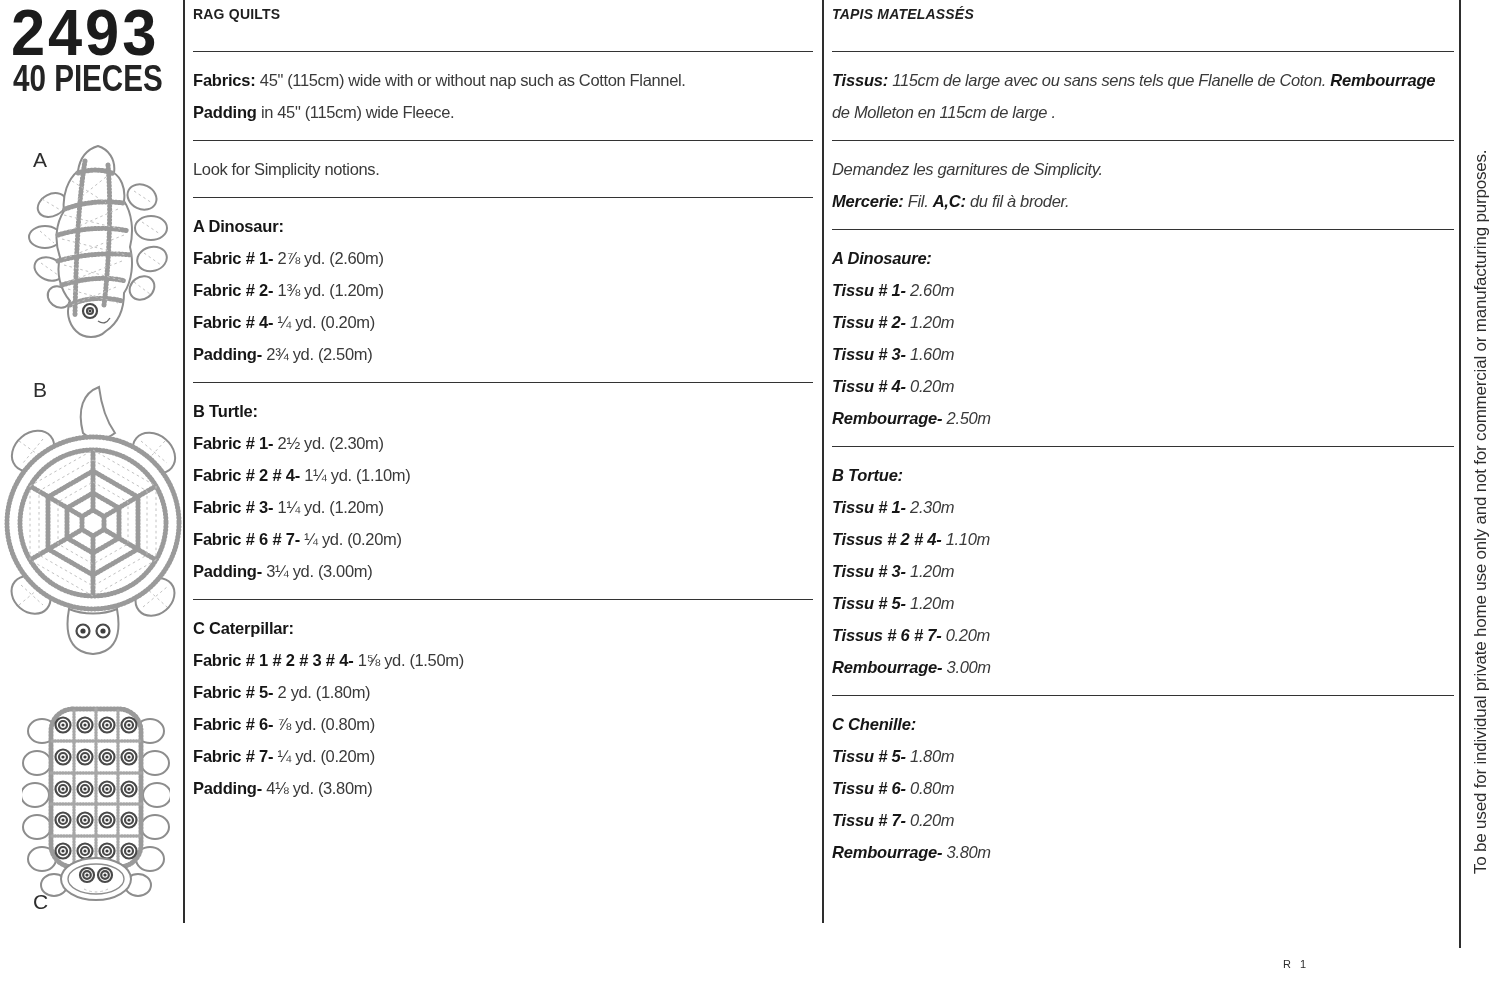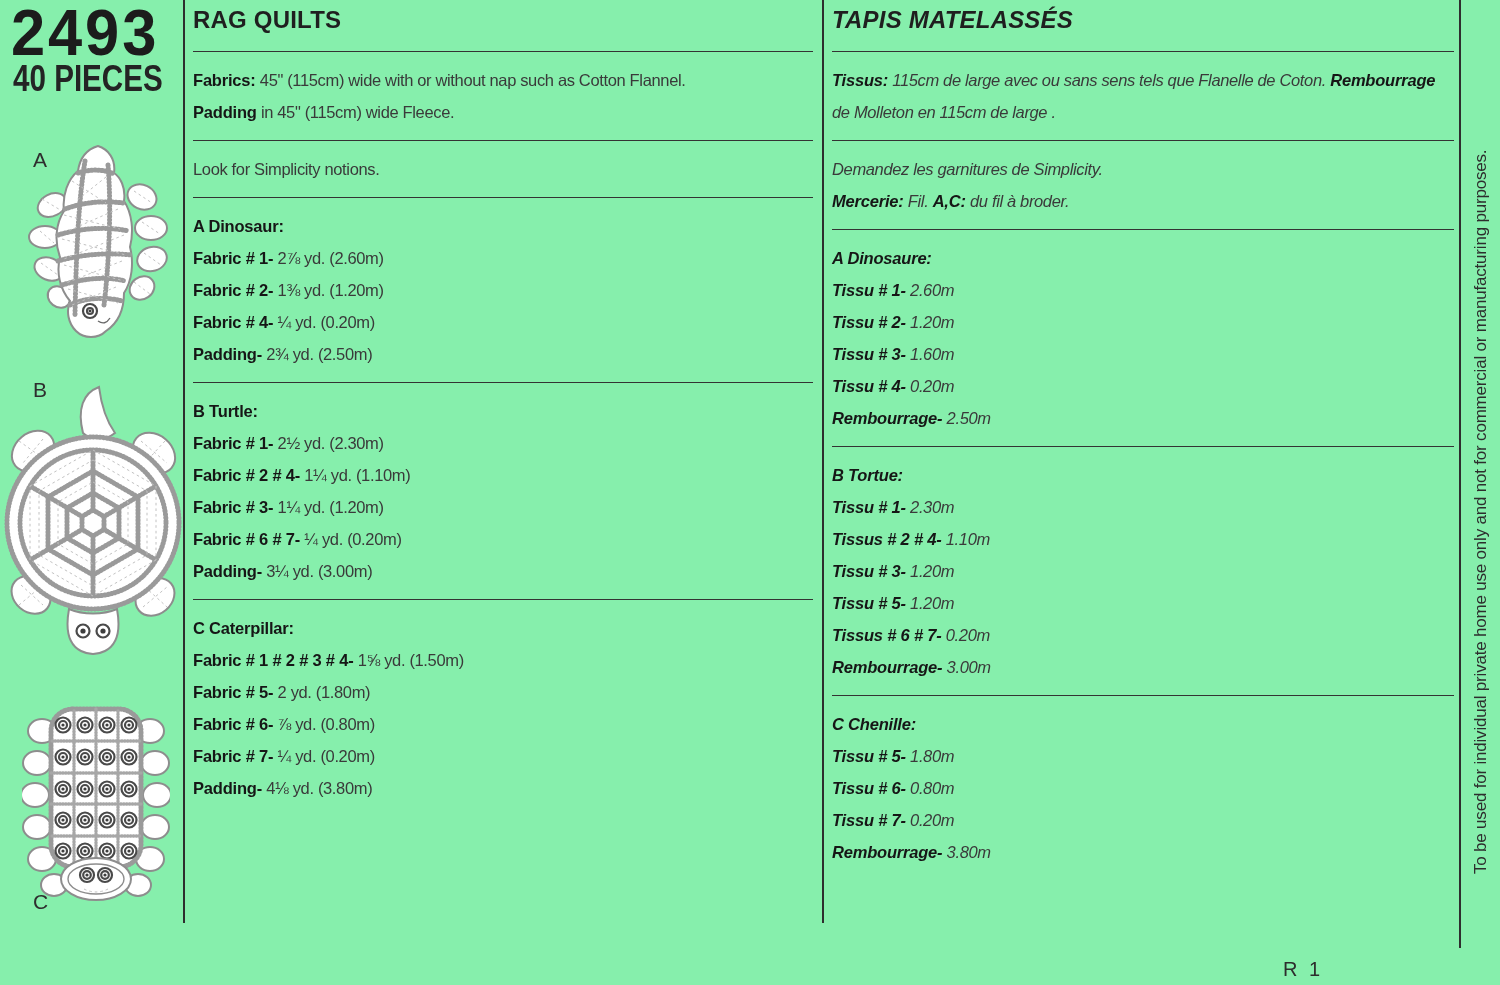--- a/index.html
+++ b/index.html
@@ -4,7 +4,7 @@
 <style>
   html,body{margin:0;padding:0;background:#e8e8e8;}
   #page{
-    position:relative;width:1500px;height:985px;background:#86efac;
+    position:relative;width:1500px;height:985px;background:#ffffff;
     font-family:"Liberation Sans","DejaVu Sans",sans-serif;color:#242424;
     overflow:hidden;
   }

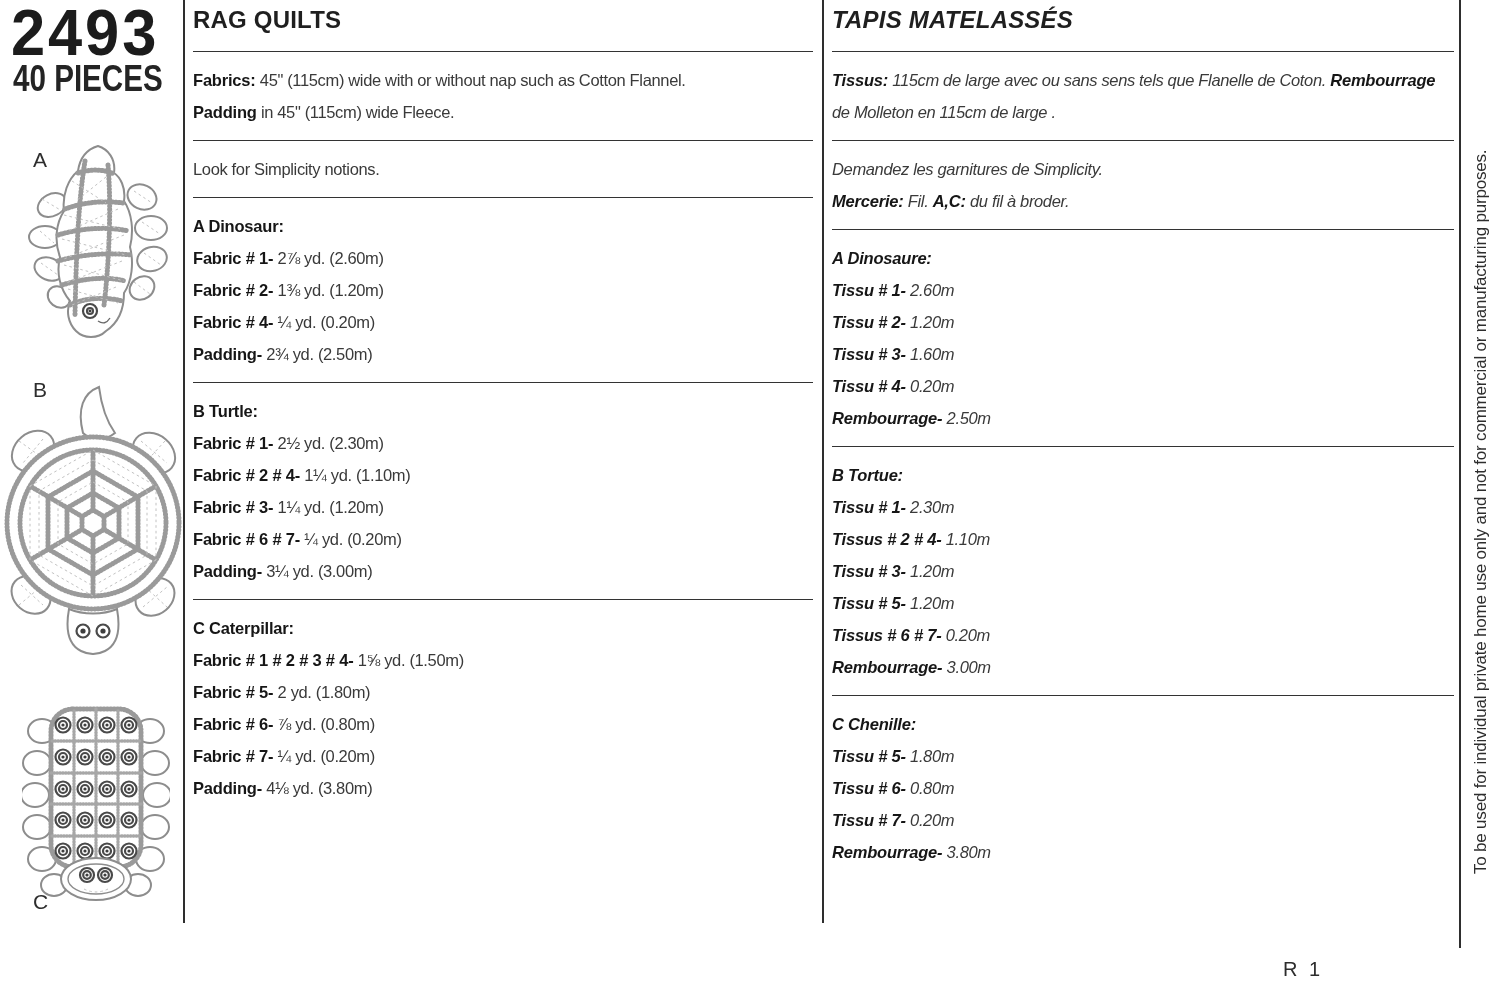--- a/index.html
+++ b/index.html
@@ -24,7 +24,7 @@
   
   .col{position:absolute;top:0;}
   .col-title{
-    height:50.5px;box-sizing:border-box;padding-top:6px;font-size:24px;
+    height:50.5px;box-sizing:border-box;padding-top:6px;font-size:14px;
     font-weight:bold;letter-spacing:0.2px;color:#1f1f1f;white-space:nowrap;
   }
   .rule{border-top:1.6px solid #333333;width:100%;}

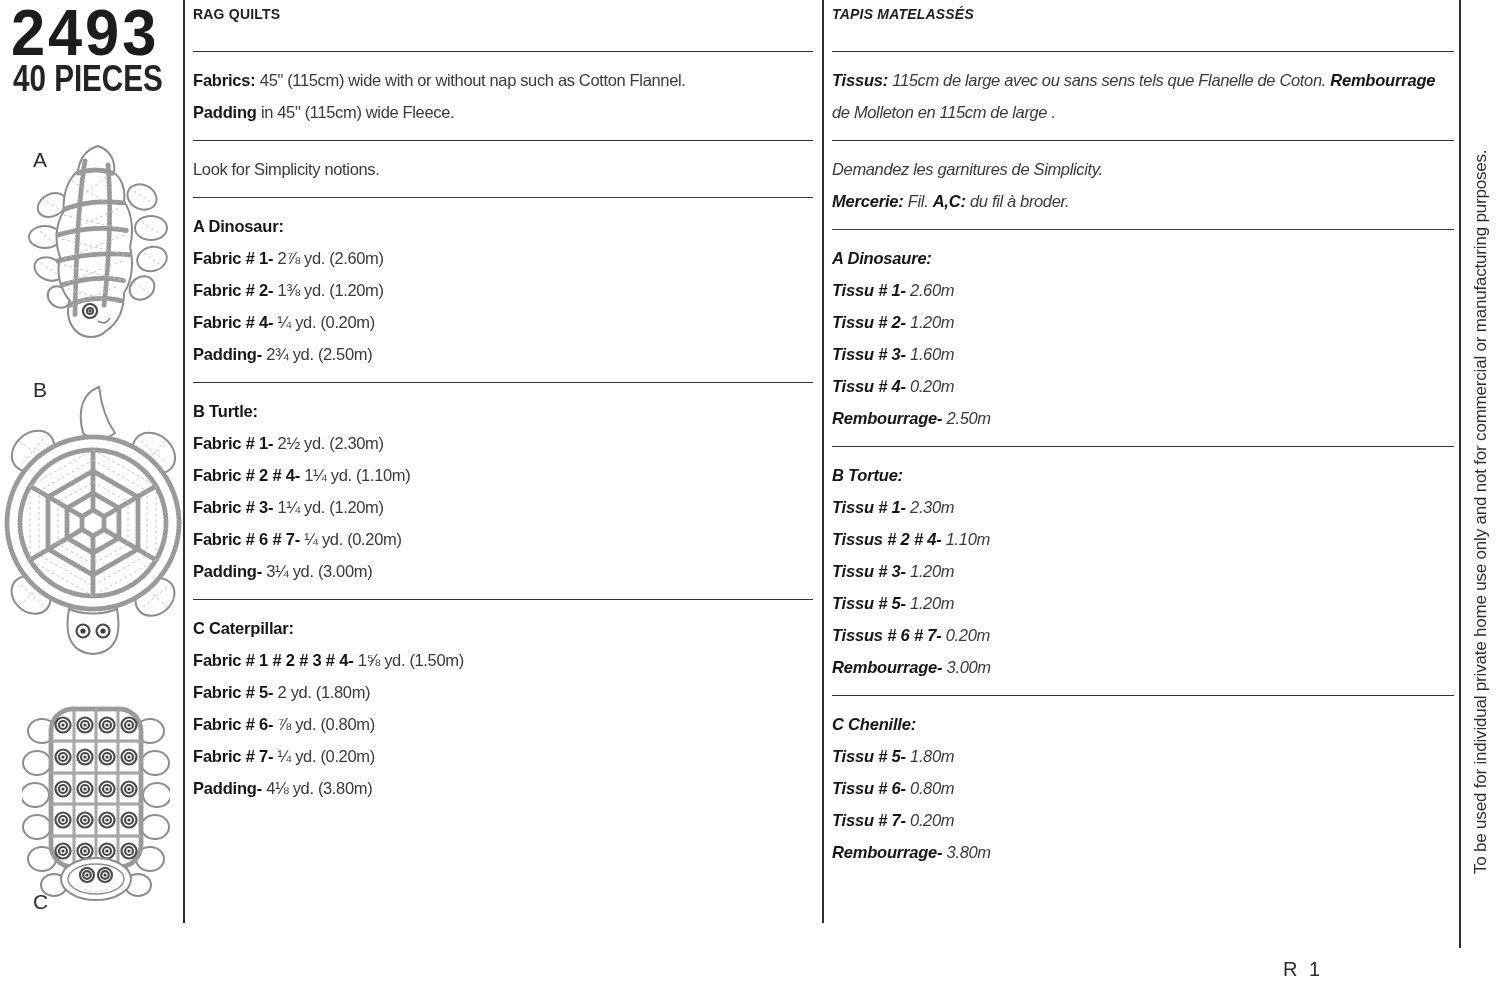--- a/index.html
+++ b/index.html
@@ -40,7 +40,7 @@
     transform:rotate(-90deg);transform-origin:0 0;
     font-size:17px;color:#2d2d2d;letter-spacing:-0.2px;white-space:nowrap;
   }
-  .page-ref{position:absolute;left:1283px;top:958px;font-size:20px;color:#2d2d2d;letter-spacing:3px;}
+  .page-ref{position:absolute;left:1283px;top:958px;font-size:11px;color:#2d2d2d;letter-spacing:3px;}
   
   .seam{fill:none;stroke:#9a9a9a;stroke-width:5;stroke-linecap:round;stroke-dasharray:0.8 2.6;}
   .seam-thin{fill:none;stroke:#a7a7a7;stroke-width:3.4;stroke-linecap:round;stroke-dasharray:0.7 2.2;}

